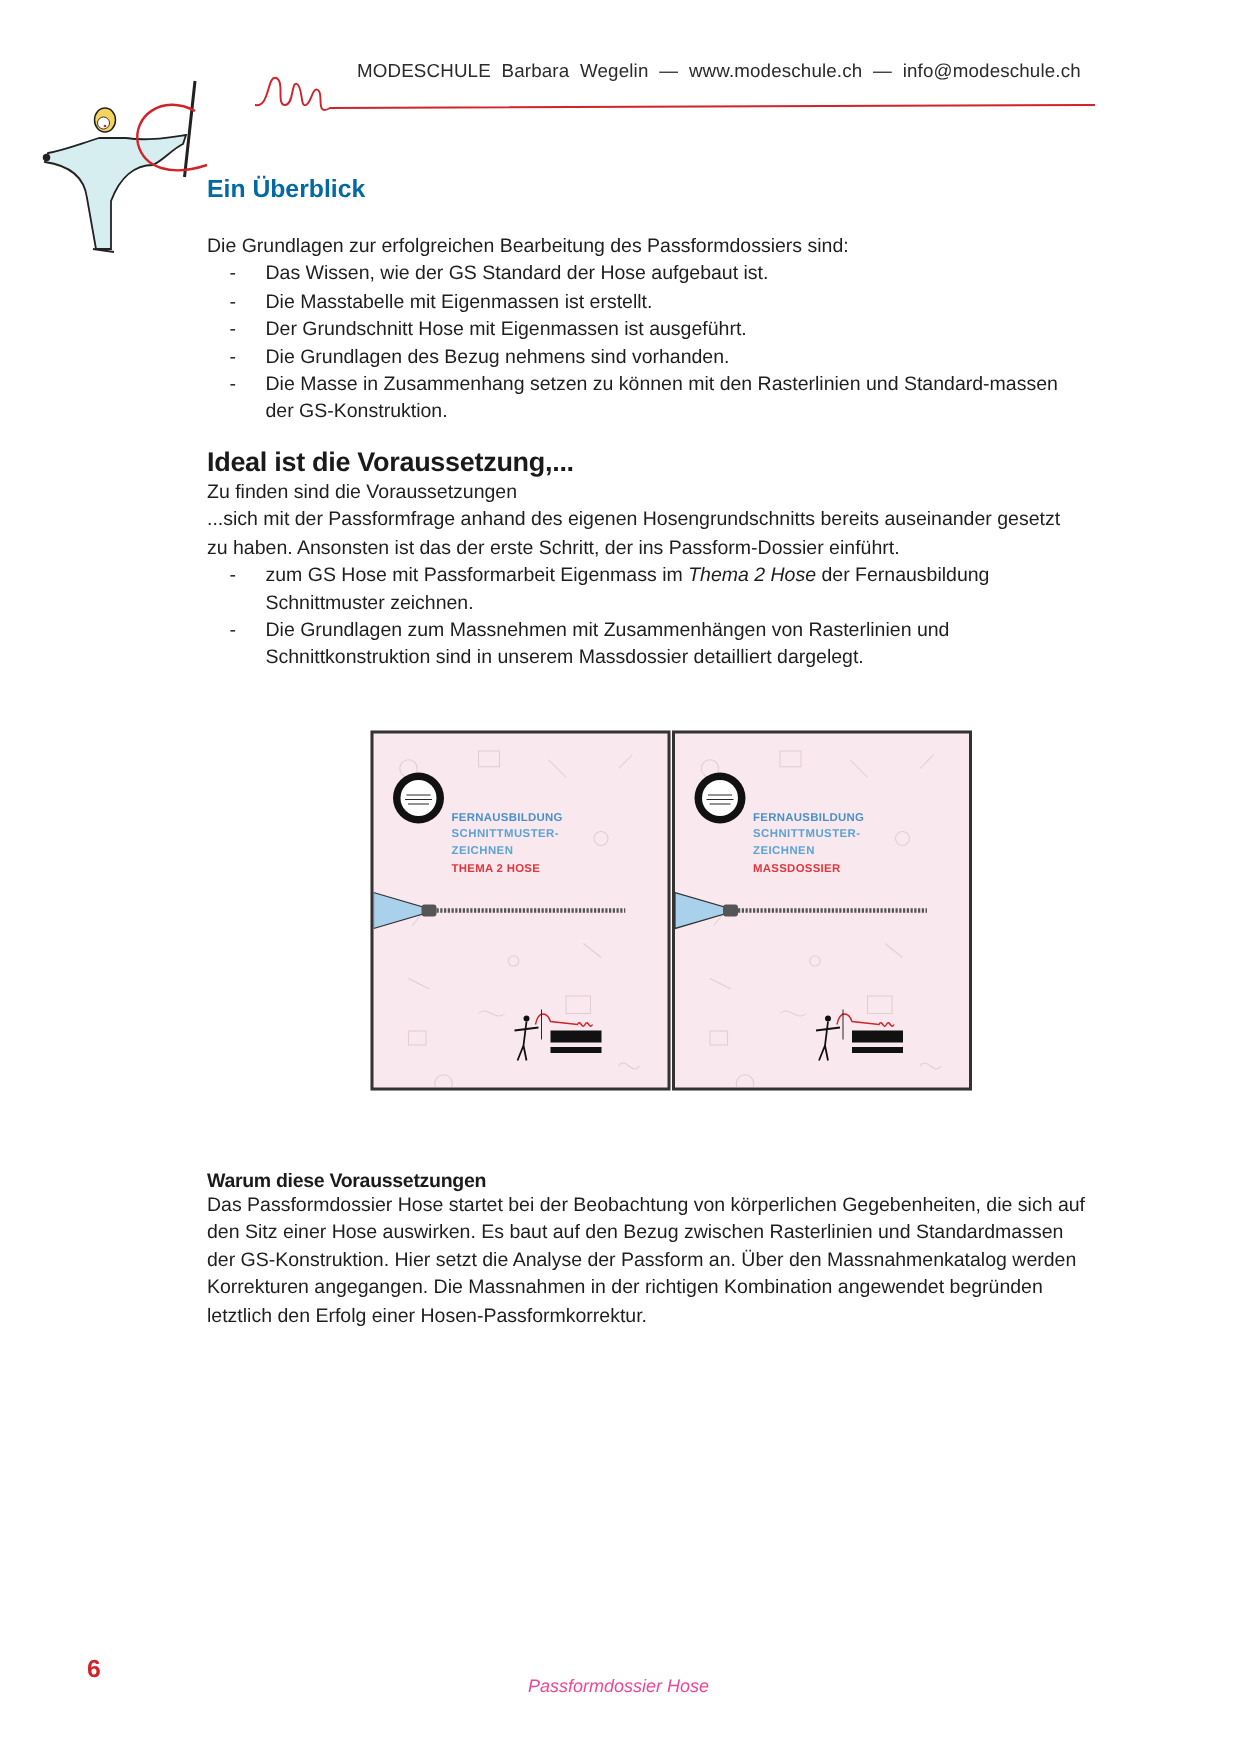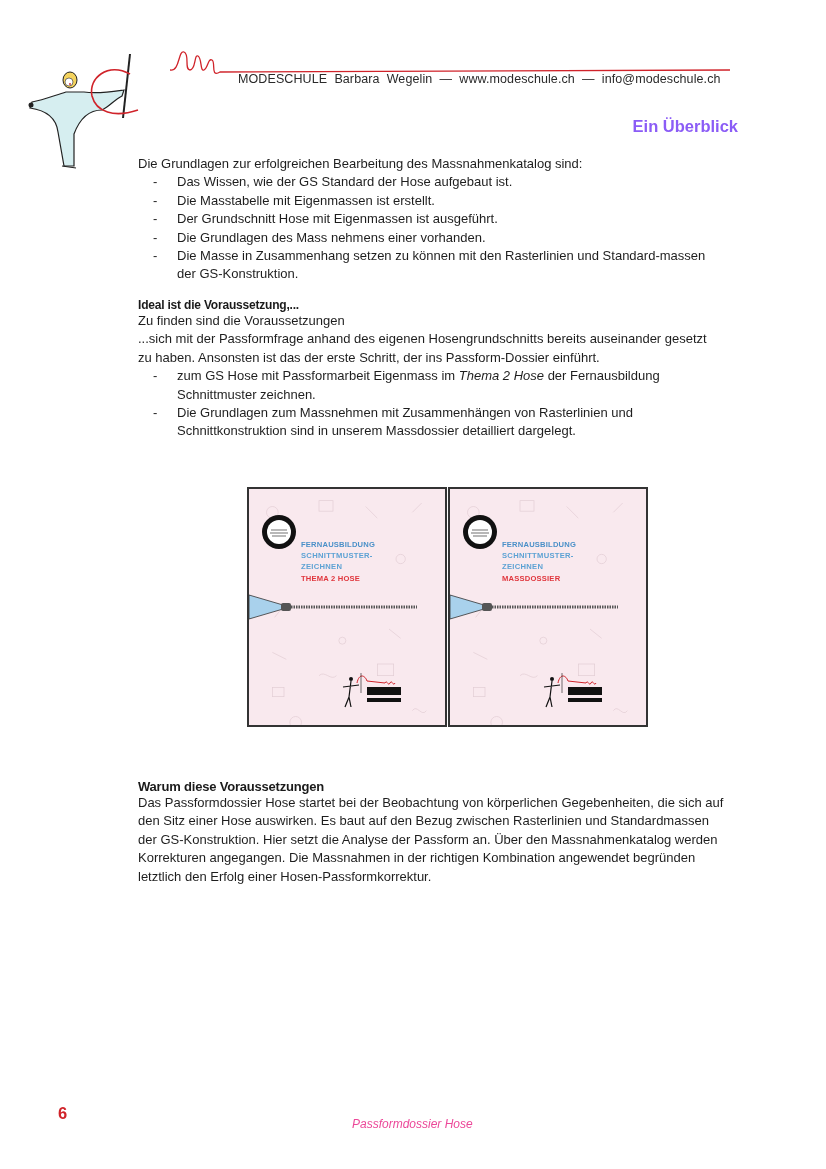--- a/index.html
+++ b/index.html
@@ -10,7 +10,7 @@
   
   .logo { left: 18px; top: 34px; width: 140px; height: 135px; }
   .header-line { left: 170px; top: 48px; width: 560px; height: 40px; }
-  .header-text { left: 238px; top: 72px; font-size: 12.5px; color: #2a2a2a; white-space: pre; letter-spacing: 0.1px; }
+  .header-text { left: 238px; top: 40px; font-size: 12.5px; color: #2a2a2a; white-space: pre; letter-spacing: 0.1px; }
 
   
   .content { left: 138px; width: 600px; }

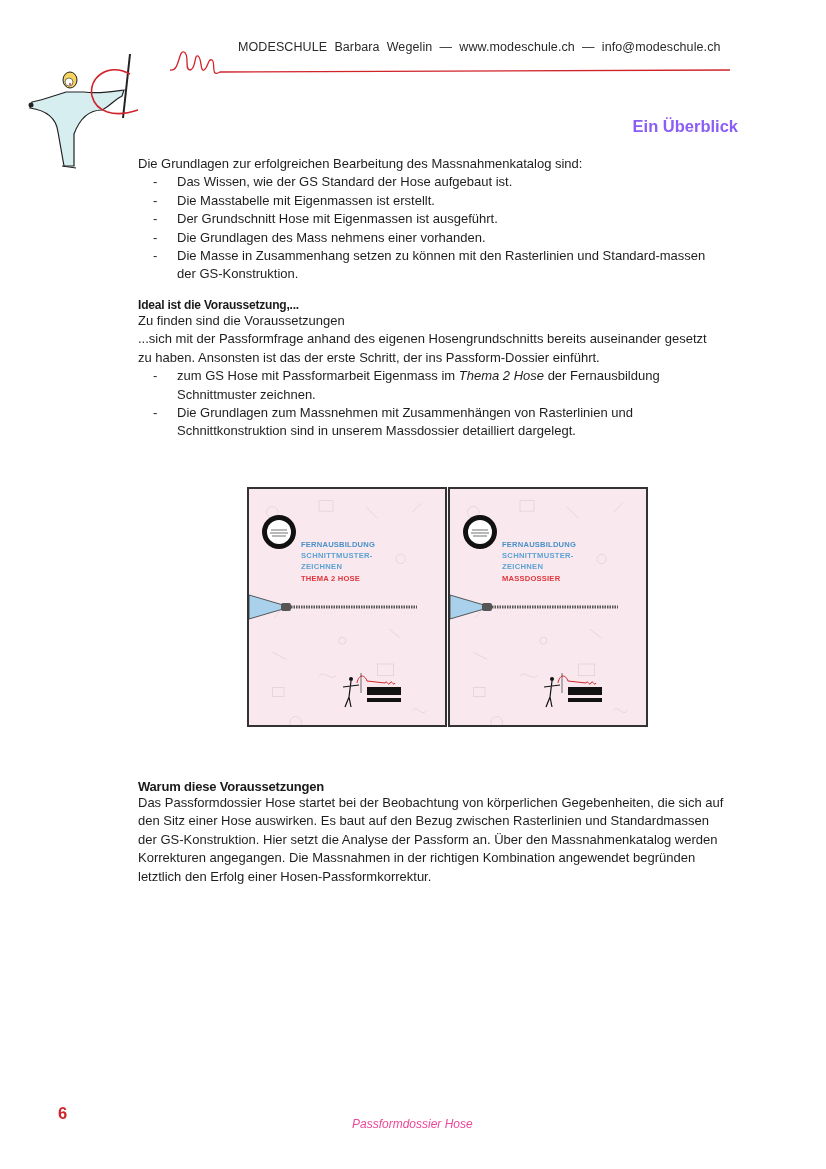--- a/index.html
+++ b/index.html
@@ -14,7 +14,7 @@
 
   
   .content { left: 138px; width: 600px; }
-  h2.title { margin: 0; font-size: 16.5px; font-weight: bold; color: #8b5cf6; text-align: right; }
+  h2.title { margin: 0; font-size: 16.5px; font-weight: bold; color: #0369a1; }
   h3.sub { margin: 0; font-size: 12px; font-weight: bold; color: #1a1a1a; letter-spacing: -0.2px; }
   p.txt { margin: 0; font-size: 13px; line-height: 18.4px; color: #1e1e1e; }
   ul.dash { list-style: none; margin: 0; padding: 0; }

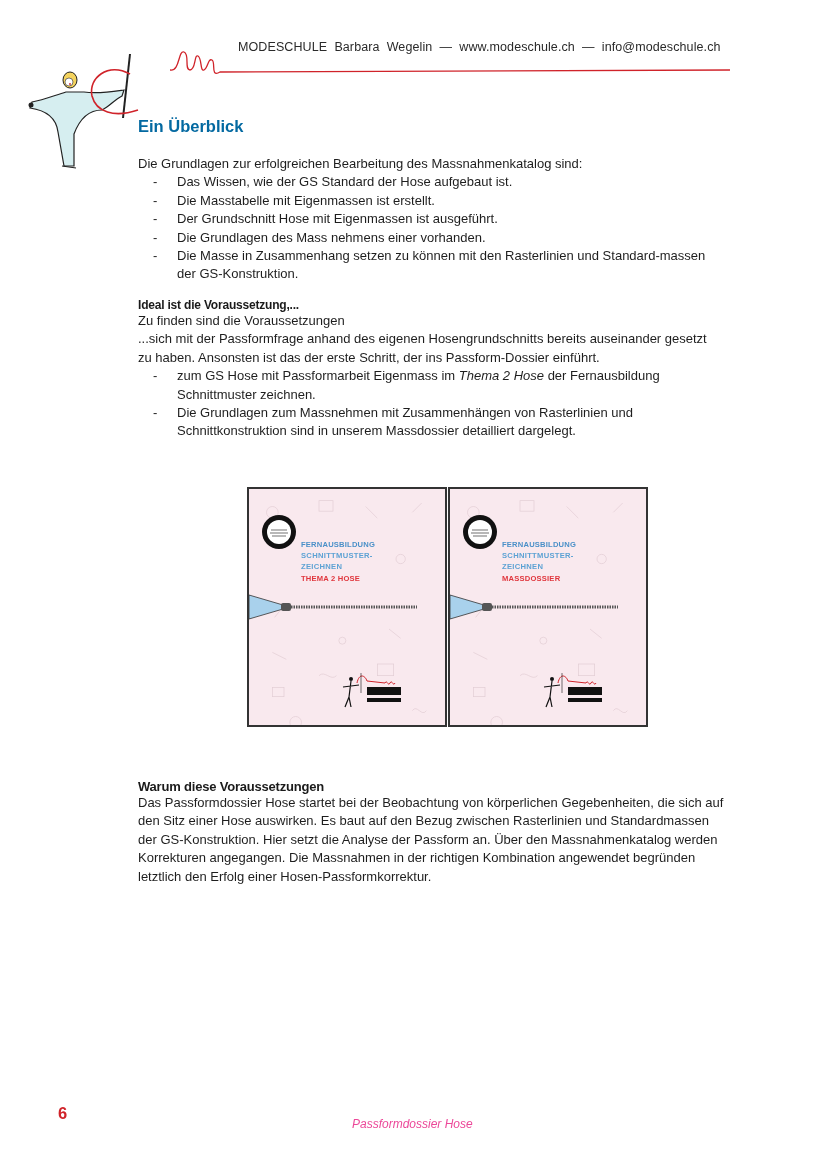--- a/index.html
+++ b/index.html
@@ -64,7 +64,7 @@
 
 <div class="abs content" style="top:117px;">
   <h2 class="title">Ein Überblick</h2>
-  <p class="txt" style="margin-top:19px;">Die Grundlagen zur erfolgreichen Bearbeitung des Massnahmenkatalog sind:</p>
+  <p class="txt" style="margin-top:19px;">Die Grundlagen zur erfolgreichen Bearbeitung des Passformdossiers sind:</p>
   <ul class="dash">
     <li><span class="dash-mark">-</span><span>Das Wissen, wie der GS Standard der Hose aufgebaut ist.</span></li>
     <li><span class="dash-mark">-</span><span>Die Masstabelle mit Eigenmassen ist erstellt.</span></li>

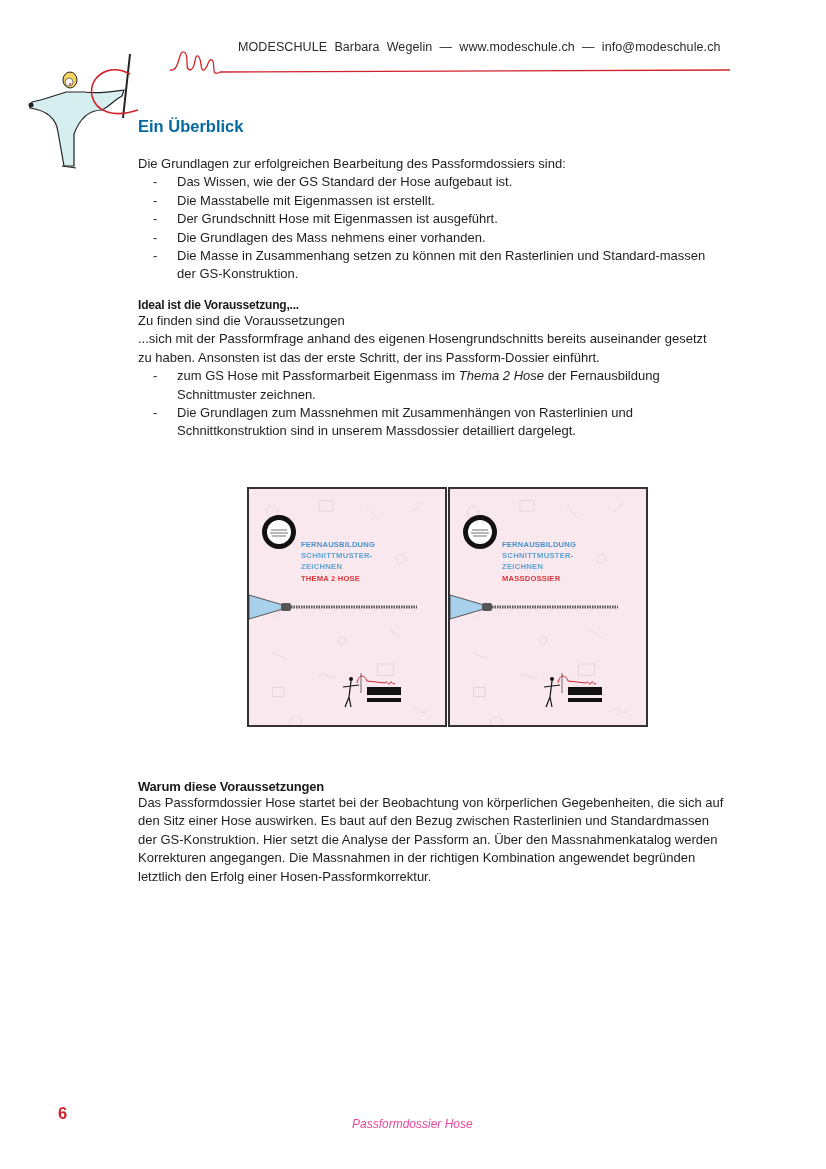--- a/index.html
+++ b/index.html
@@ -69,7 +69,7 @@
     <li><span class="dash-mark">-</span><span>Das Wissen, wie der GS Standard der Hose aufgebaut ist.</span></li>
     <li><span class="dash-mark">-</span><span>Die Masstabelle mit Eigenmassen ist erstellt.</span></li>
     <li><span class="dash-mark">-</span><span>Der Grundschnitt Hose mit Eigenmassen ist ausgeführt.</span></li>
-    <li><span class="dash-mark">-</span><span>Die Grundlagen des Mass nehmens einer vorhanden.</span></li>
+    <li><span class="dash-mark">-</span><span>Die Grundlagen des Bezug nehmens sind vorhanden.</span></li>
     <li style="width:540px;"><span class="dash-mark">-</span><span>Die Masse in Zusammenhang setzen zu können mit den Rasterlinien und Standard-massen der GS-Konstruktion.</span></li>
   </ul>
 </div>

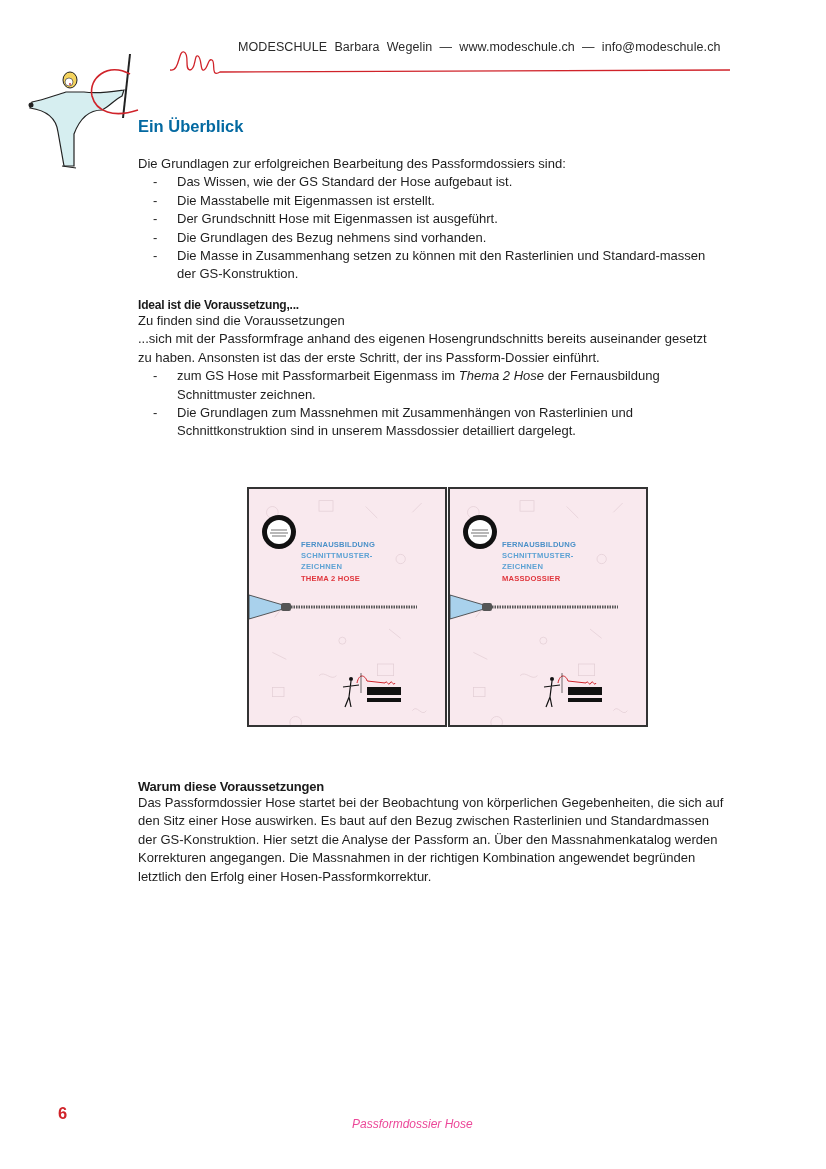--- a/index.html
+++ b/index.html
@@ -15,7 +15,7 @@
   
   .content { left: 138px; width: 600px; }
   h2.title { margin: 0; font-size: 16.5px; font-weight: bold; color: #0369a1; }
-  h3.sub { margin: 0; font-size: 12px; font-weight: bold; color: #1a1a1a; letter-spacing: -0.2px; }
+  h3.sub { margin: 0; font-size: 18px; font-weight: bold; color: #1a1a1a; letter-spacing: -0.2px; }
   p.txt { margin: 0; font-size: 13px; line-height: 18.4px; color: #1e1e1e; }
   ul.dash { list-style: none; margin: 0; padding: 0; }
   ul.dash li { position: relative; padding-left: 39px; font-size: 13px; line-height: 18.4px; }

